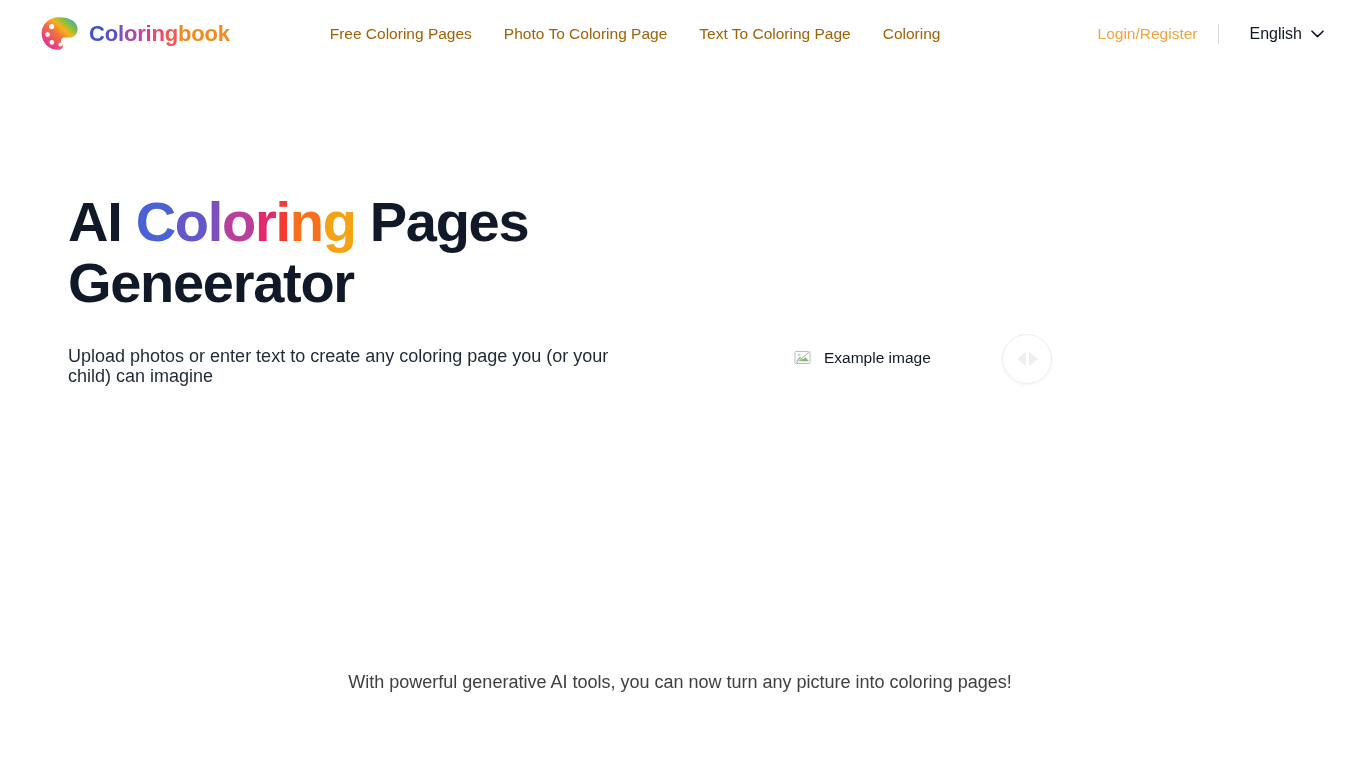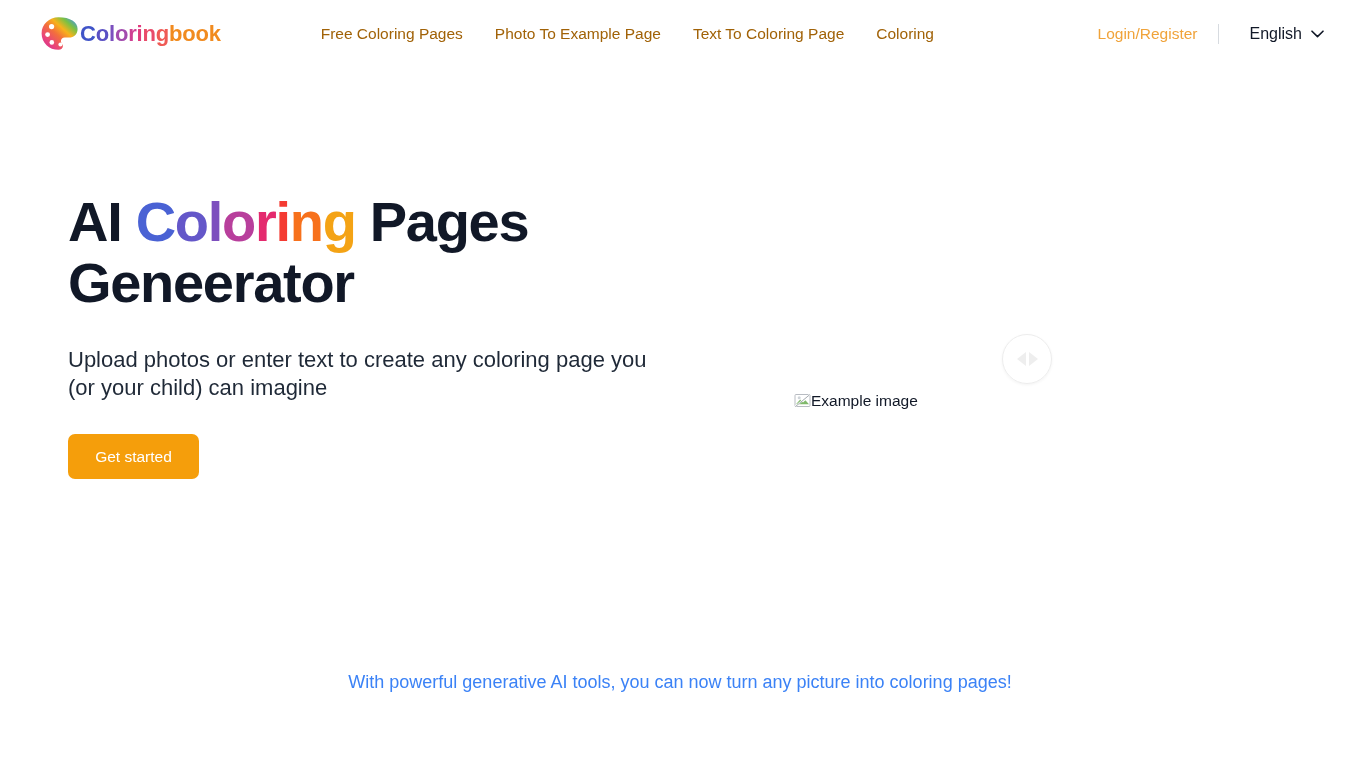--- a/index.html
+++ b/index.html
@@ -26,6 +26,7 @@
   .brand {
     display: flex;
     align-items: center;
+    gap: 9px;
     cursor: pointer;
     flex: 0 0 auto;
     text-align: center;

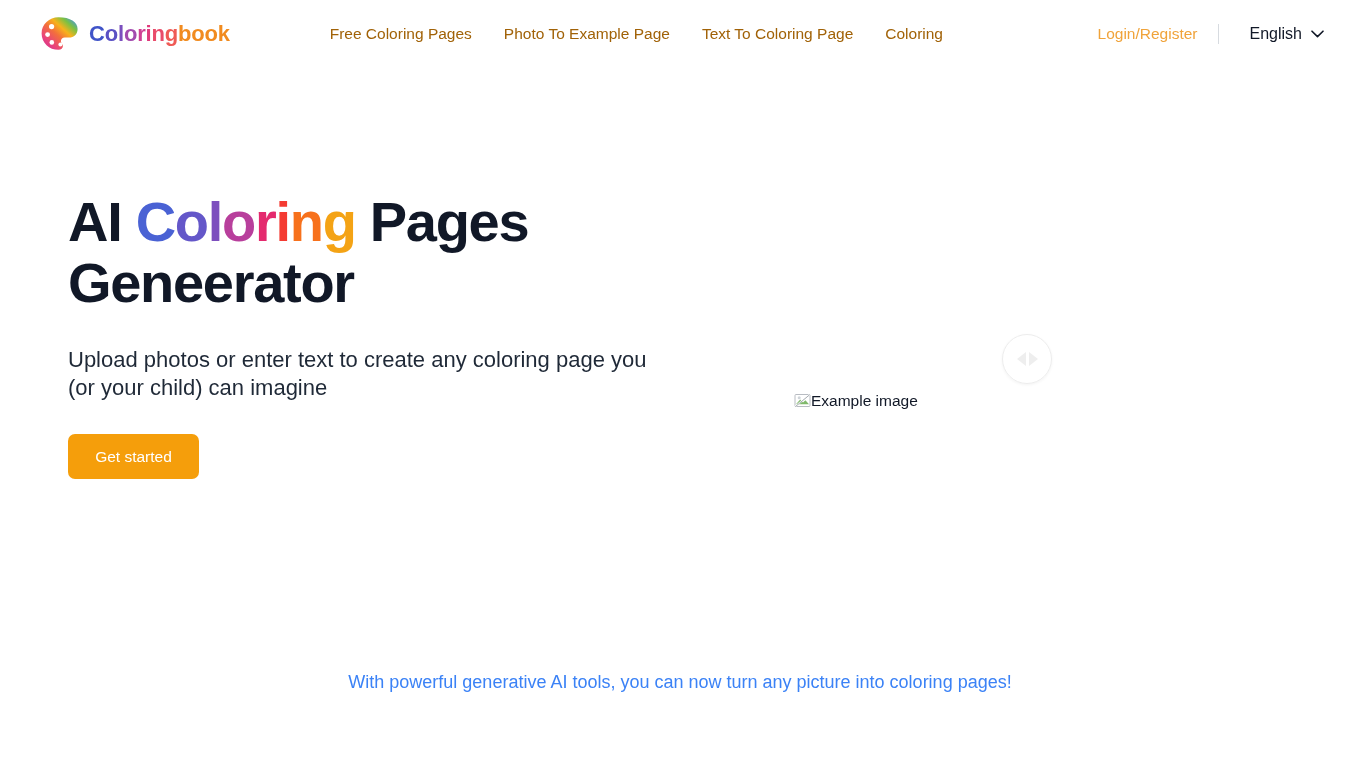--- a/index.html
+++ b/index.html
@@ -259,7 +259,7 @@
 
   <nav class="main-nav">
     <a class="nav-link">Free Coloring Pages</a>
-    <a class="nav-link">Photo To Example Page</a>
+    <a class="nav-link">Photo To Coloring Page</a>
     <a class="nav-link">Text To Coloring Page</a>
     <a class="nav-link">Coloring</a>
   </nav>

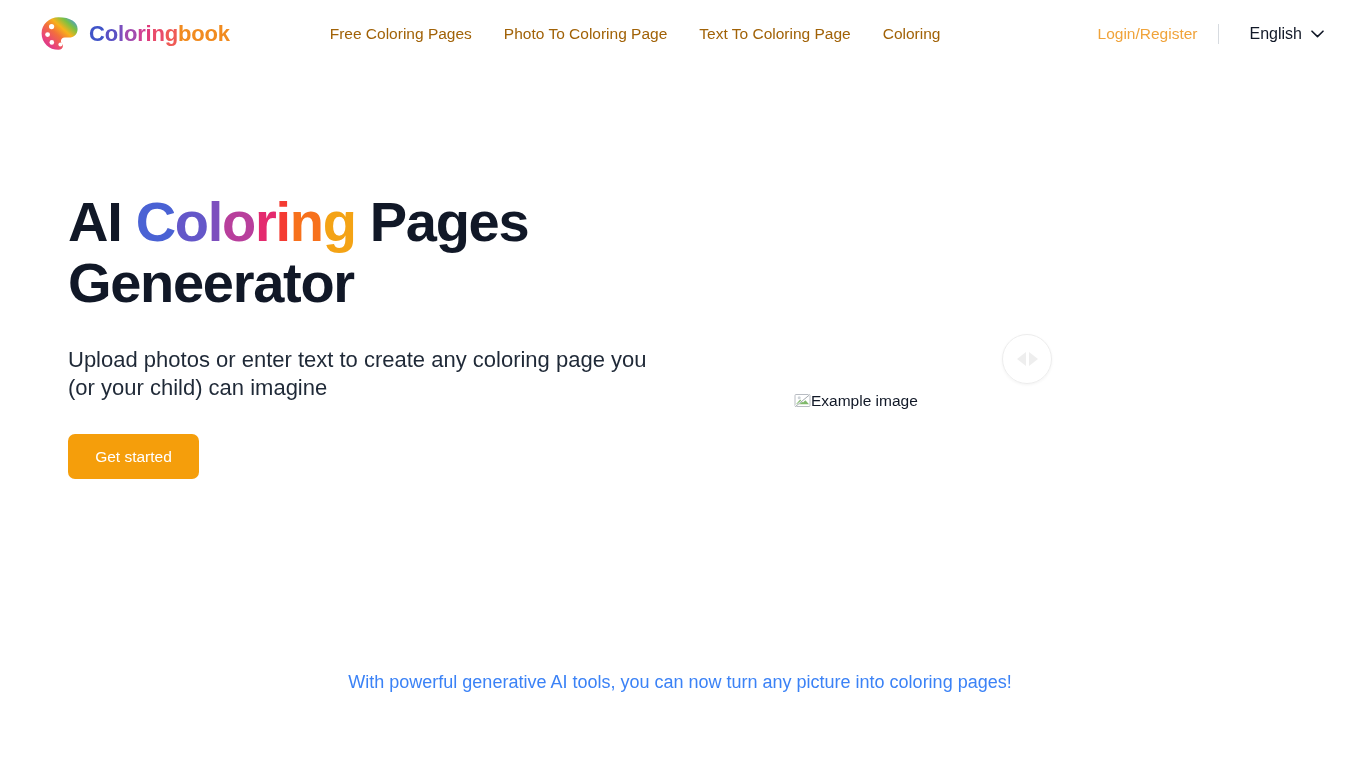--- a/index.html
+++ b/index.html
@@ -129,8 +129,8 @@
     left: 68px;
     top: 278px;
     width: 580px;
-    font-size: 22px;
-    line-height: 28px;
+    font-size: 18px;
+    line-height: 20px;
     color: #1f2937;
   }
 

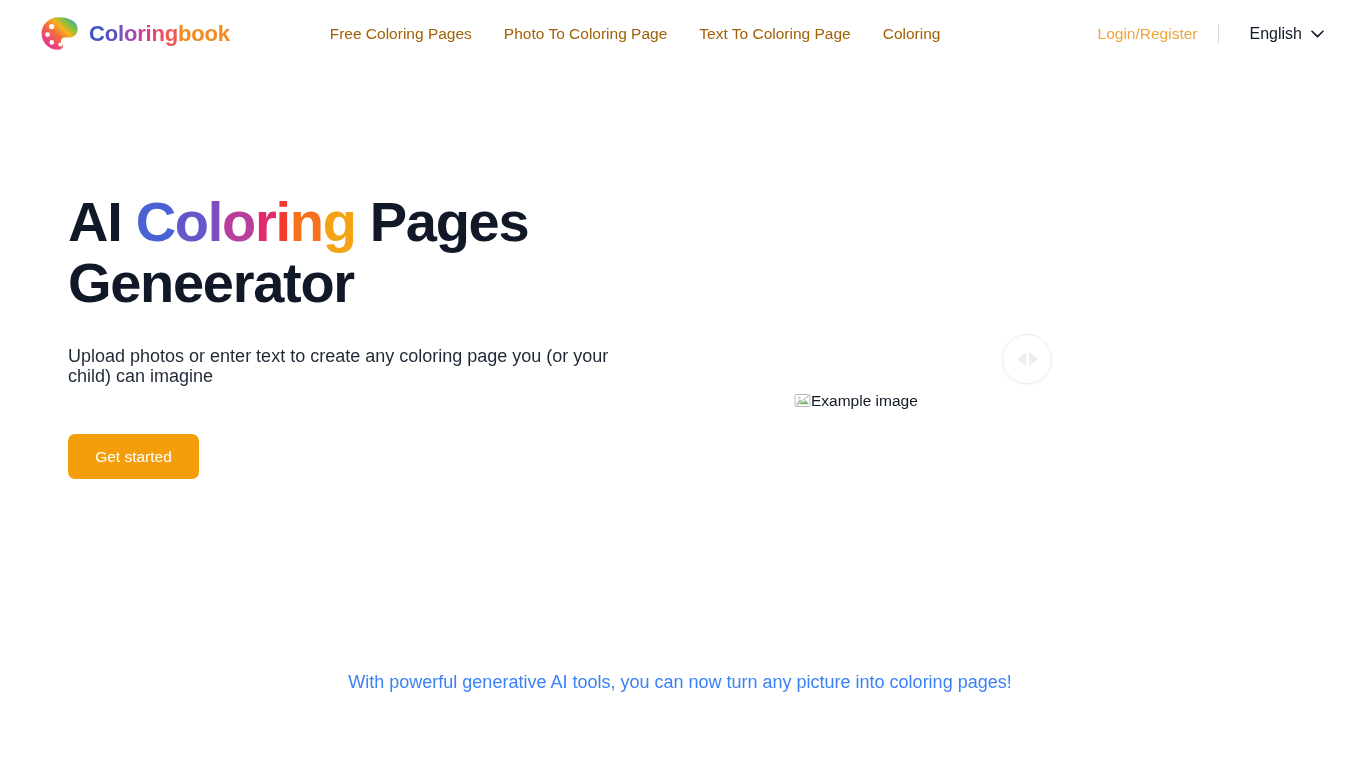--- a/index.html
+++ b/index.html
@@ -172,8 +172,7 @@
   .broken-img {
     display: flex;
     align-items: center;
-    gap: 0;
-    margin-top: 43px;
+    gap: 13px;
   }
   .broken-glyph { width: 17px; height: 17px; display: block; flex: 0 0 auto; }
   .broken-alt {

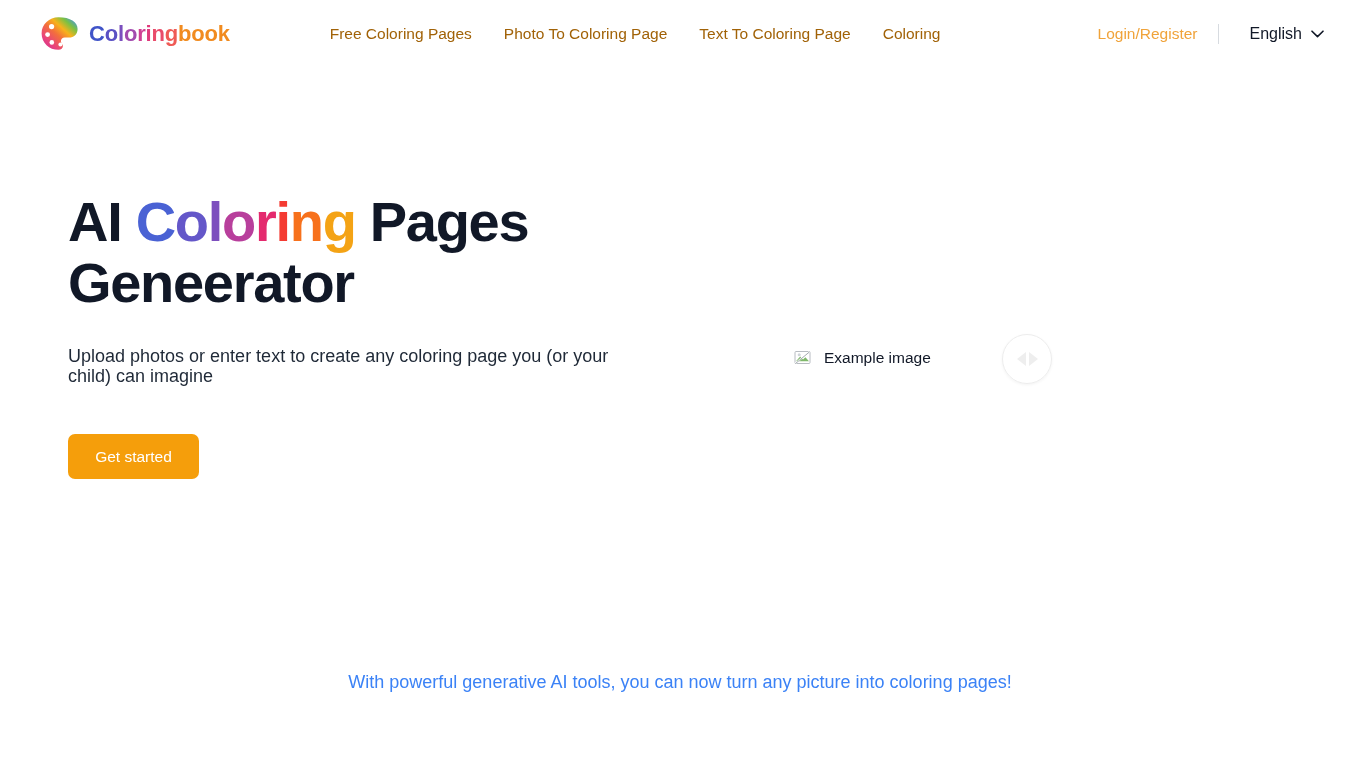--- a/index.html
+++ b/index.html
@@ -283,7 +283,6 @@
 
   <p class="hero-sub">Upload photos or enter text to create any coloring page you (or your child) can imagine</p>
 
-  <button class="cta-btn">Get started</button>
 
 
   <div class="hero-media">

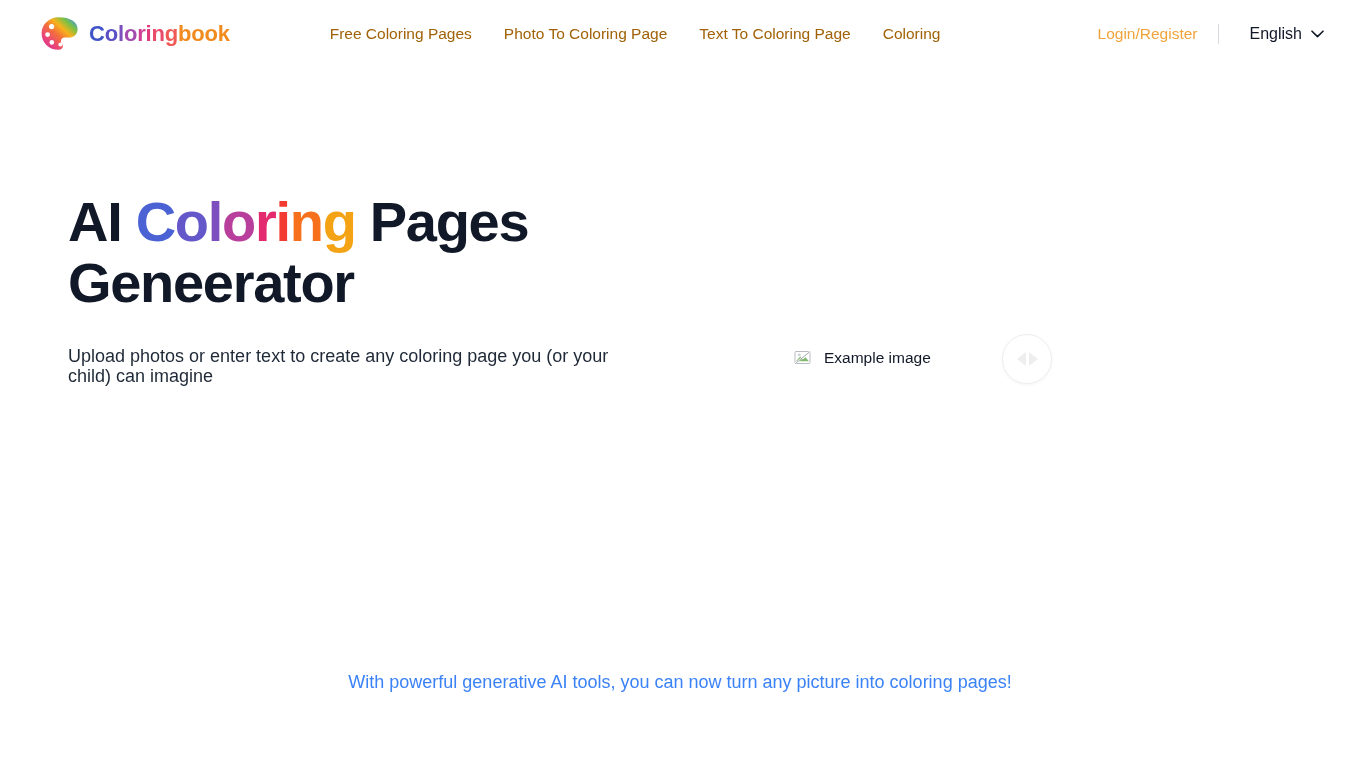--- a/index.html
+++ b/index.html
@@ -221,7 +221,7 @@
   .convert-sub {
     margin-top: 36px;
     font-size: 18px;
-    color: #3b82f6;
+    color: #404040;
     line-height: 26px;
   }
 </style>

